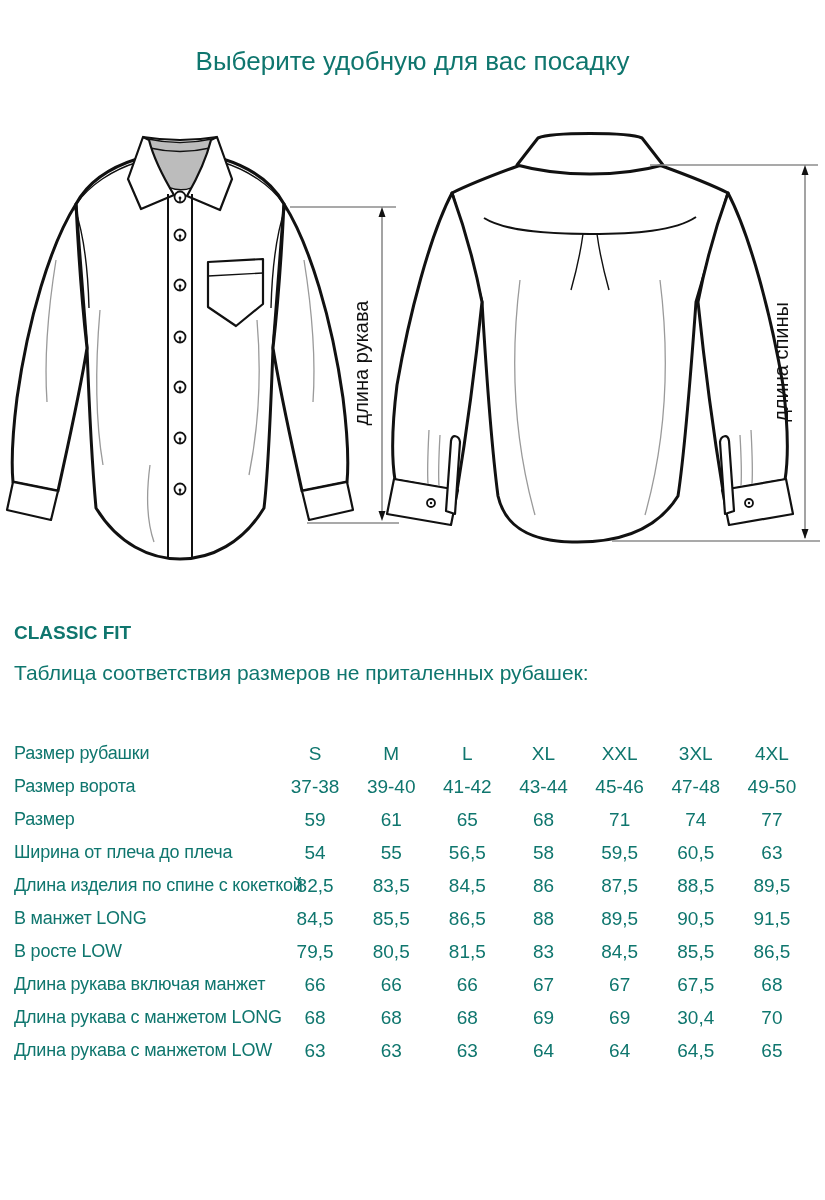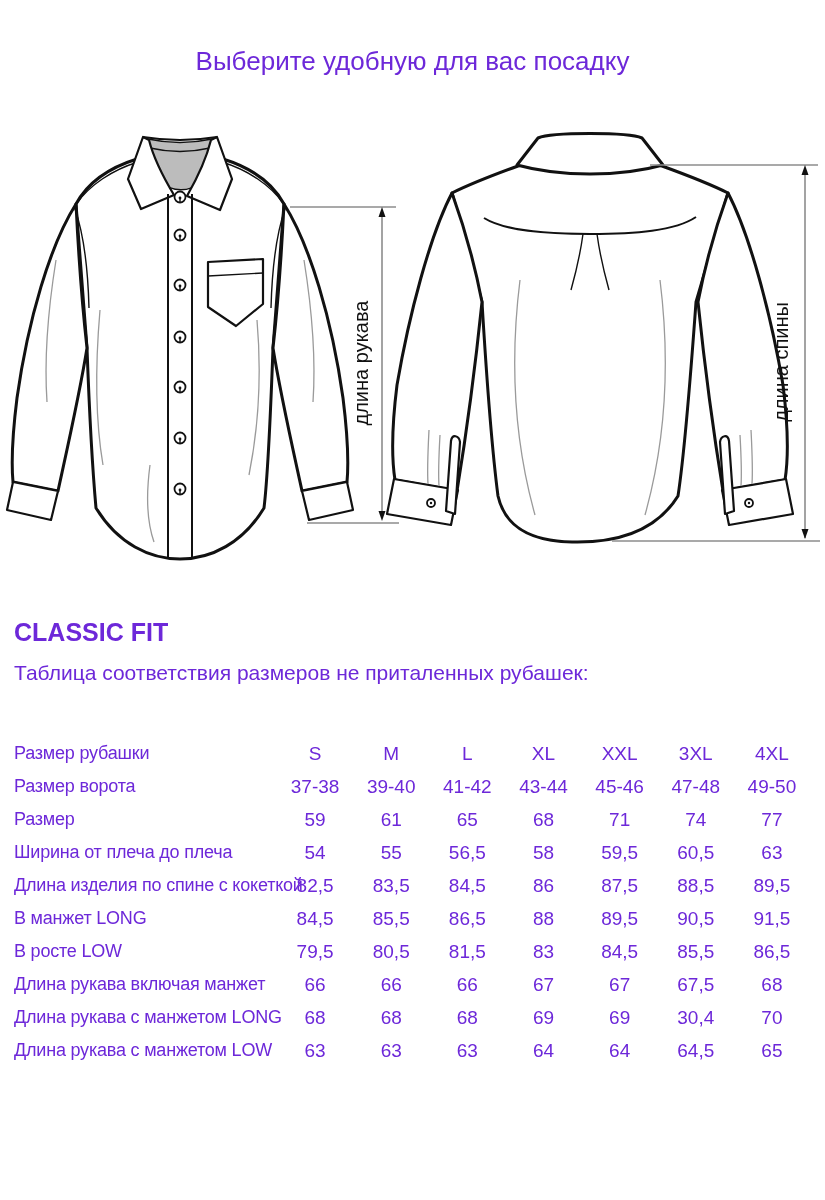--- a/index.html
+++ b/index.html
@@ -9,7 +9,7 @@
     height: 1068px;
     background: #ffffff;
     font-family: "Liberation Sans", sans-serif;
-    color: #6d28d9;
+    color: #0f766e;
     overflow: hidden;
     border-radius: 26px;
   }

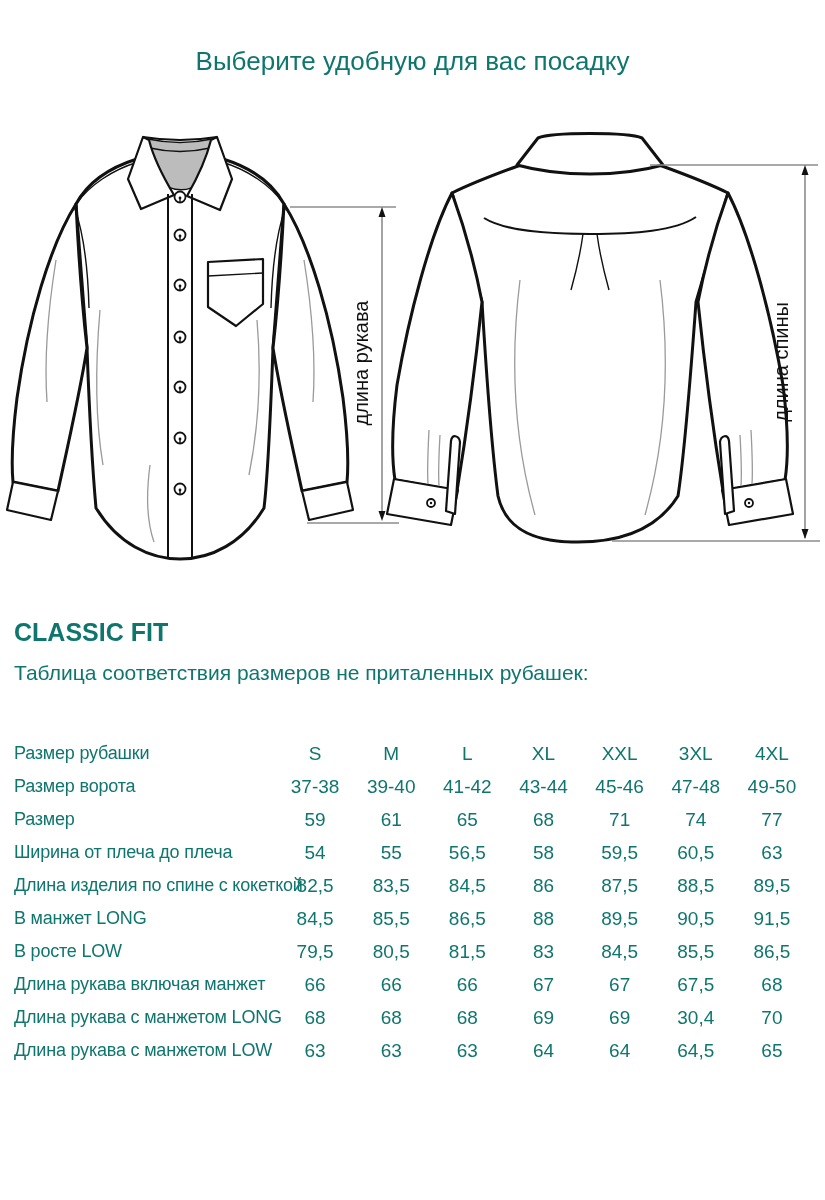--- a/index.html
+++ b/index.html
@@ -40,7 +40,7 @@
   .btndot   { fill: #111111; stroke: none; }
   .section-heading {
     margin: 18px 0 0 14px;
-    font-size: 25px;
+    font-size: 19px;
     font-weight: 700;
     line-height: 29px;
   }

